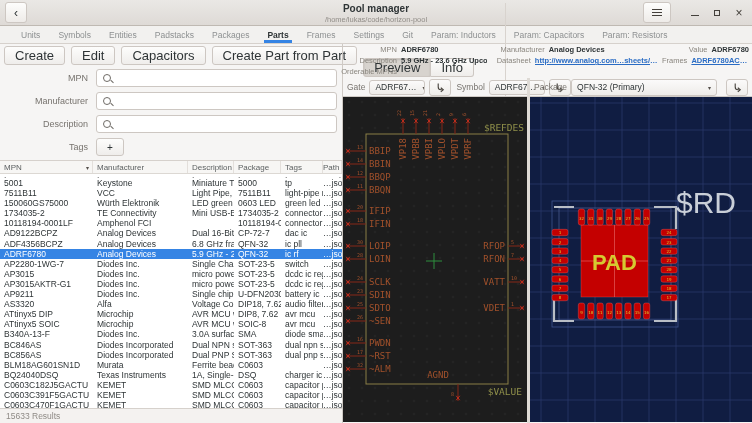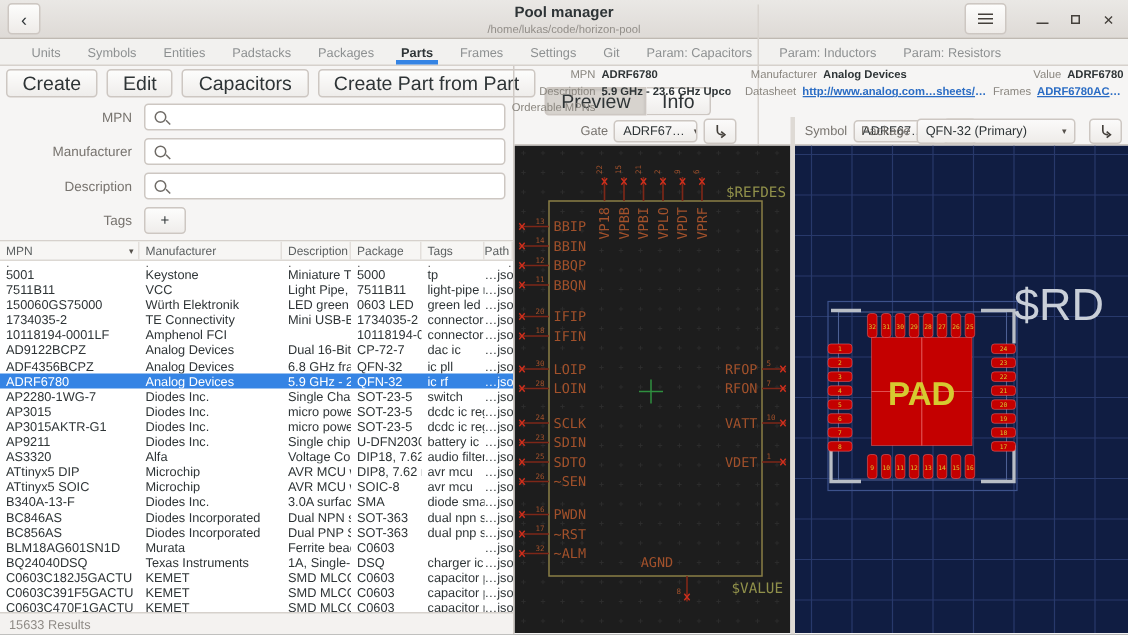--- a/index.html
+++ b/index.html
@@ -142,8 +142,8 @@
       <div class="tab">Frames</div>
       <div class="tab">Settings</div>
       <div class="tab">Git</div>
+      <div class="tab">Param: Inductors</div>
       <div class="tab">Param: Capacitors</div>
-      <div class="tab">Param: Inductors</div>
       <div class="tab">Param: Resistors</div>
     </div>
   <div class="tab-divider"></div>

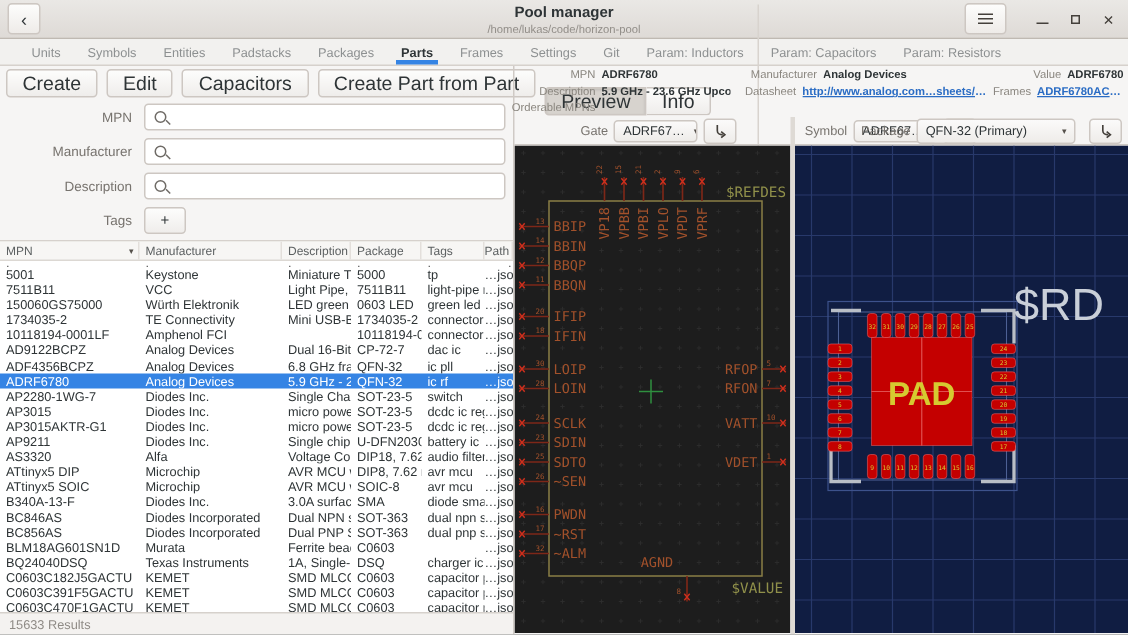--- a/index.html
+++ b/index.html
@@ -88,7 +88,7 @@
   .split-right{position:absolute;left:187px;top:0;width:222px;bottom:0;}
   .sel-row{height:19px;box-sizing:border-box;border-bottom:1px solid #cfcac5;display:flex;align-items:center;
     font-size:8.5px;padding:0 4px;}
-  .sel-label{color:#77736e;margin-right:4px;flex:none;margin-left:40px;}
+  .sel-label{color:#77736e;margin-right:4px;flex:none;}
   .combo{height:15px;border:1px solid #cdc7c2;border-radius:3px;background:linear-gradient(#fbfafa,#eeece9);
     display:flex;align-items:center;padding:0 5px;white-space:nowrap;overflow:hidden;}
   .combo .arrow{margin-left:6px;font-size:6px;color:#55504b;}

